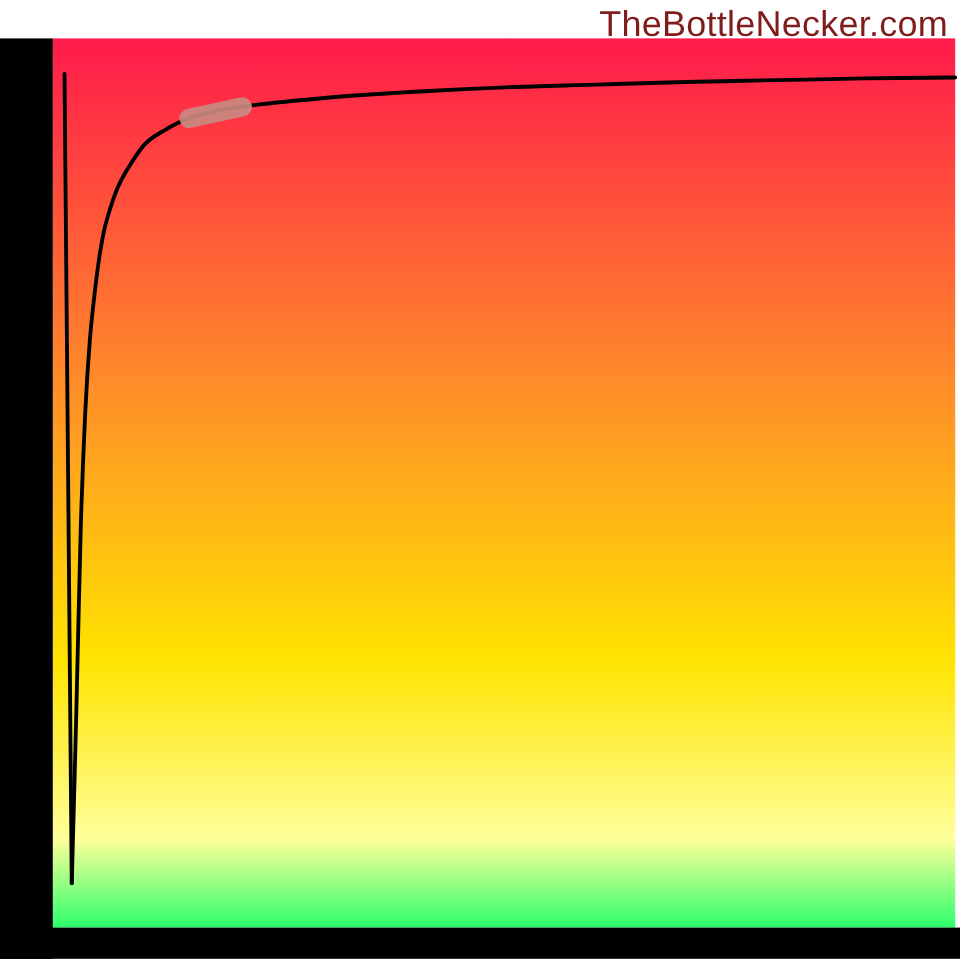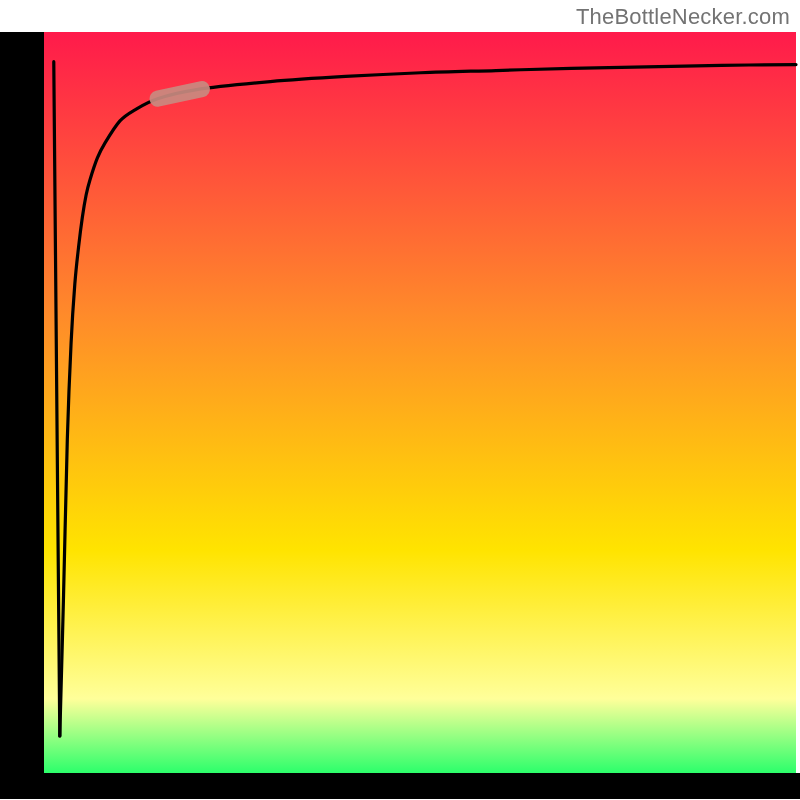--- a/index.html
+++ b/index.html
@@ -20,8 +20,8 @@
     position: absolute;
     top: 4px;
     right: 10px;
-    color: #737373;
-    font-size: 22px;
+    color: #7f1d1d;
+    font-size: 30px;
     font-weight: 400;
     letter-spacing: 0.2px;
   }

